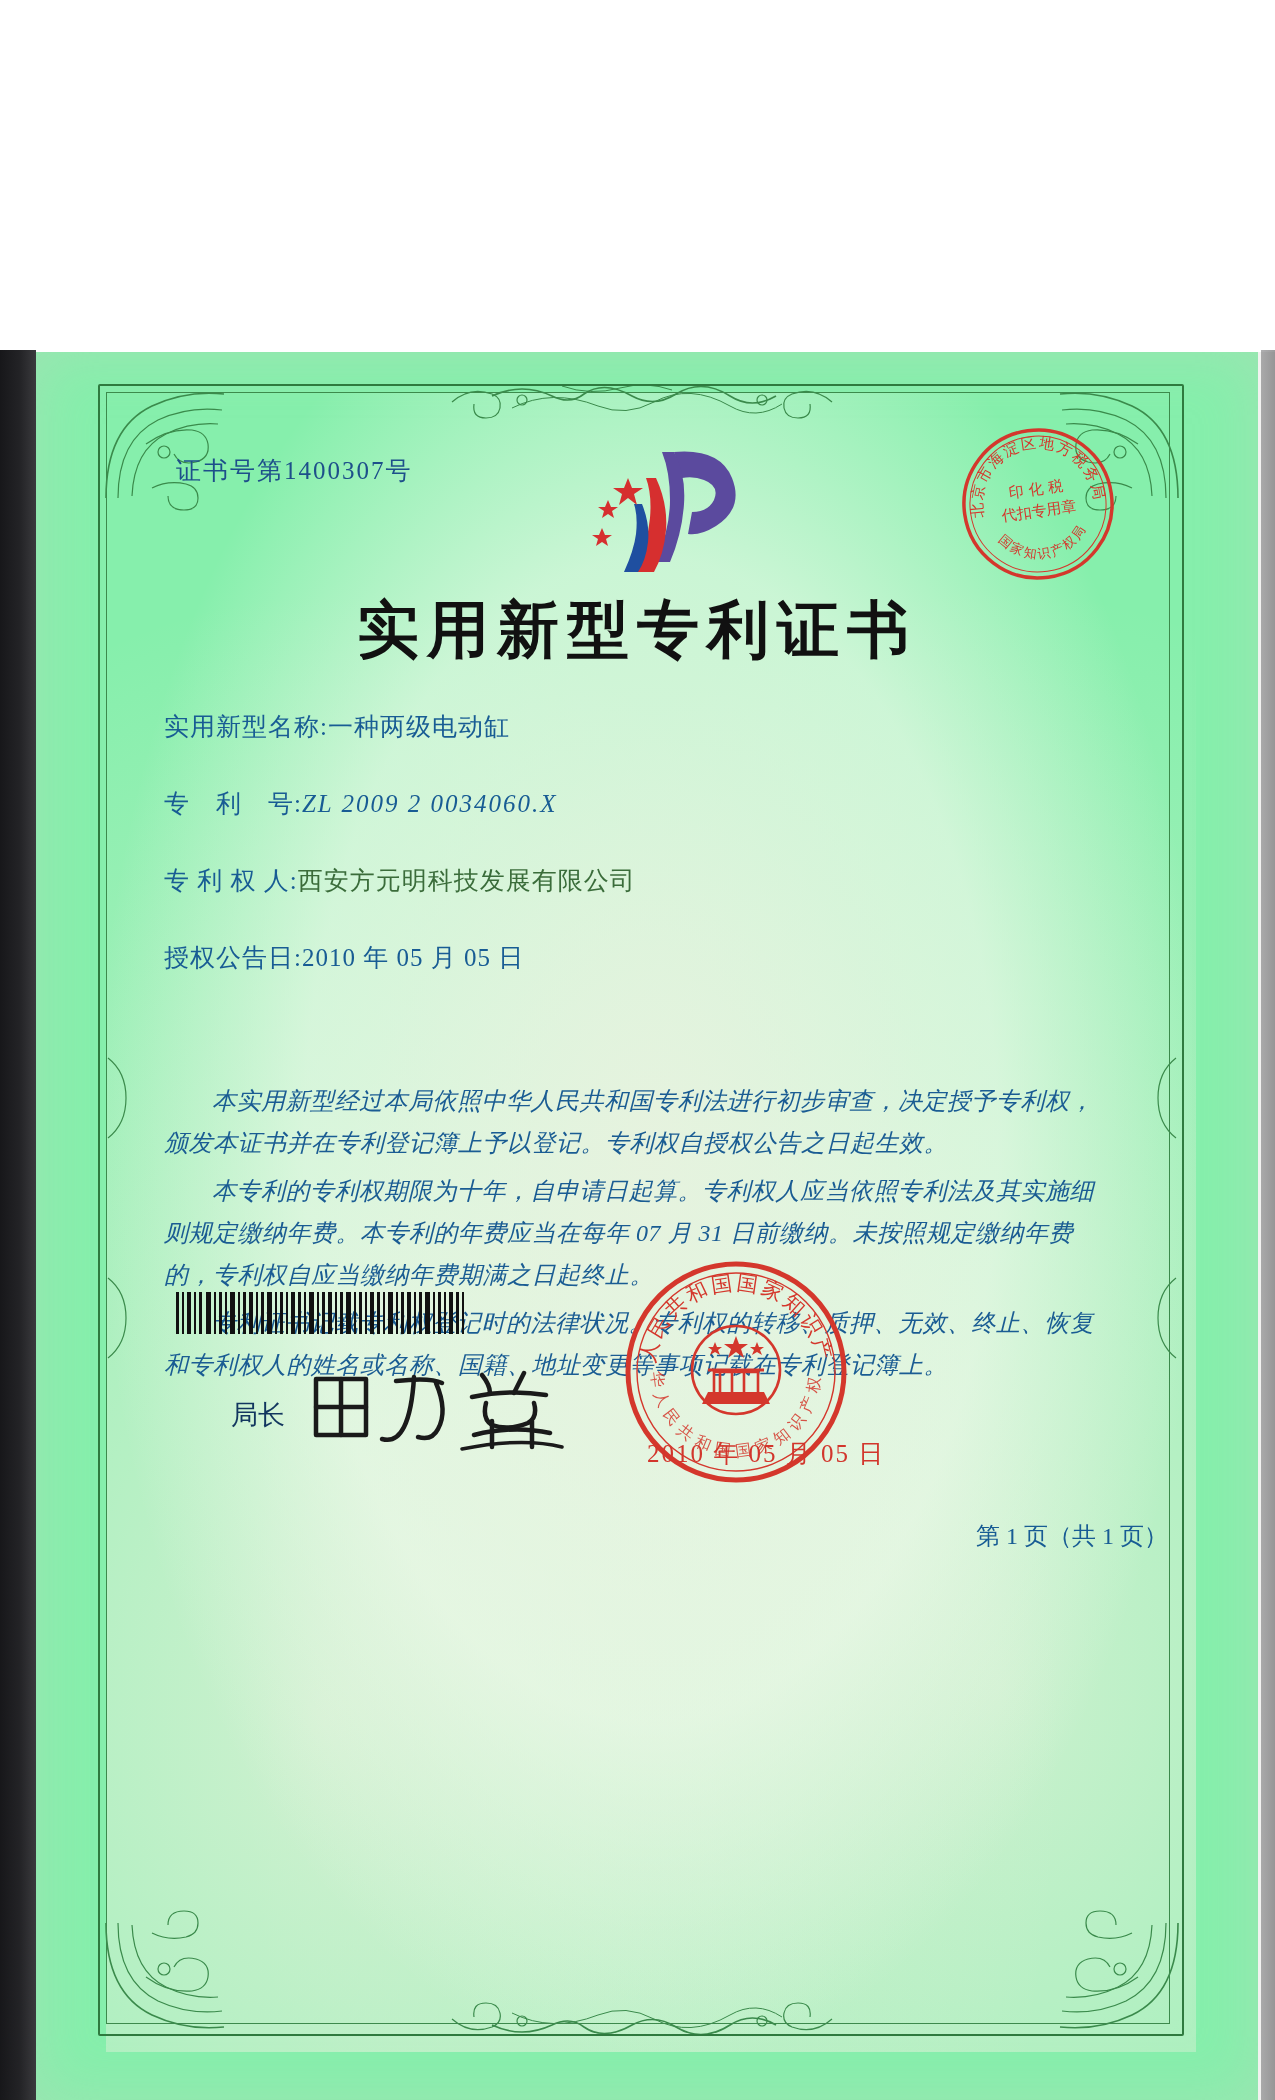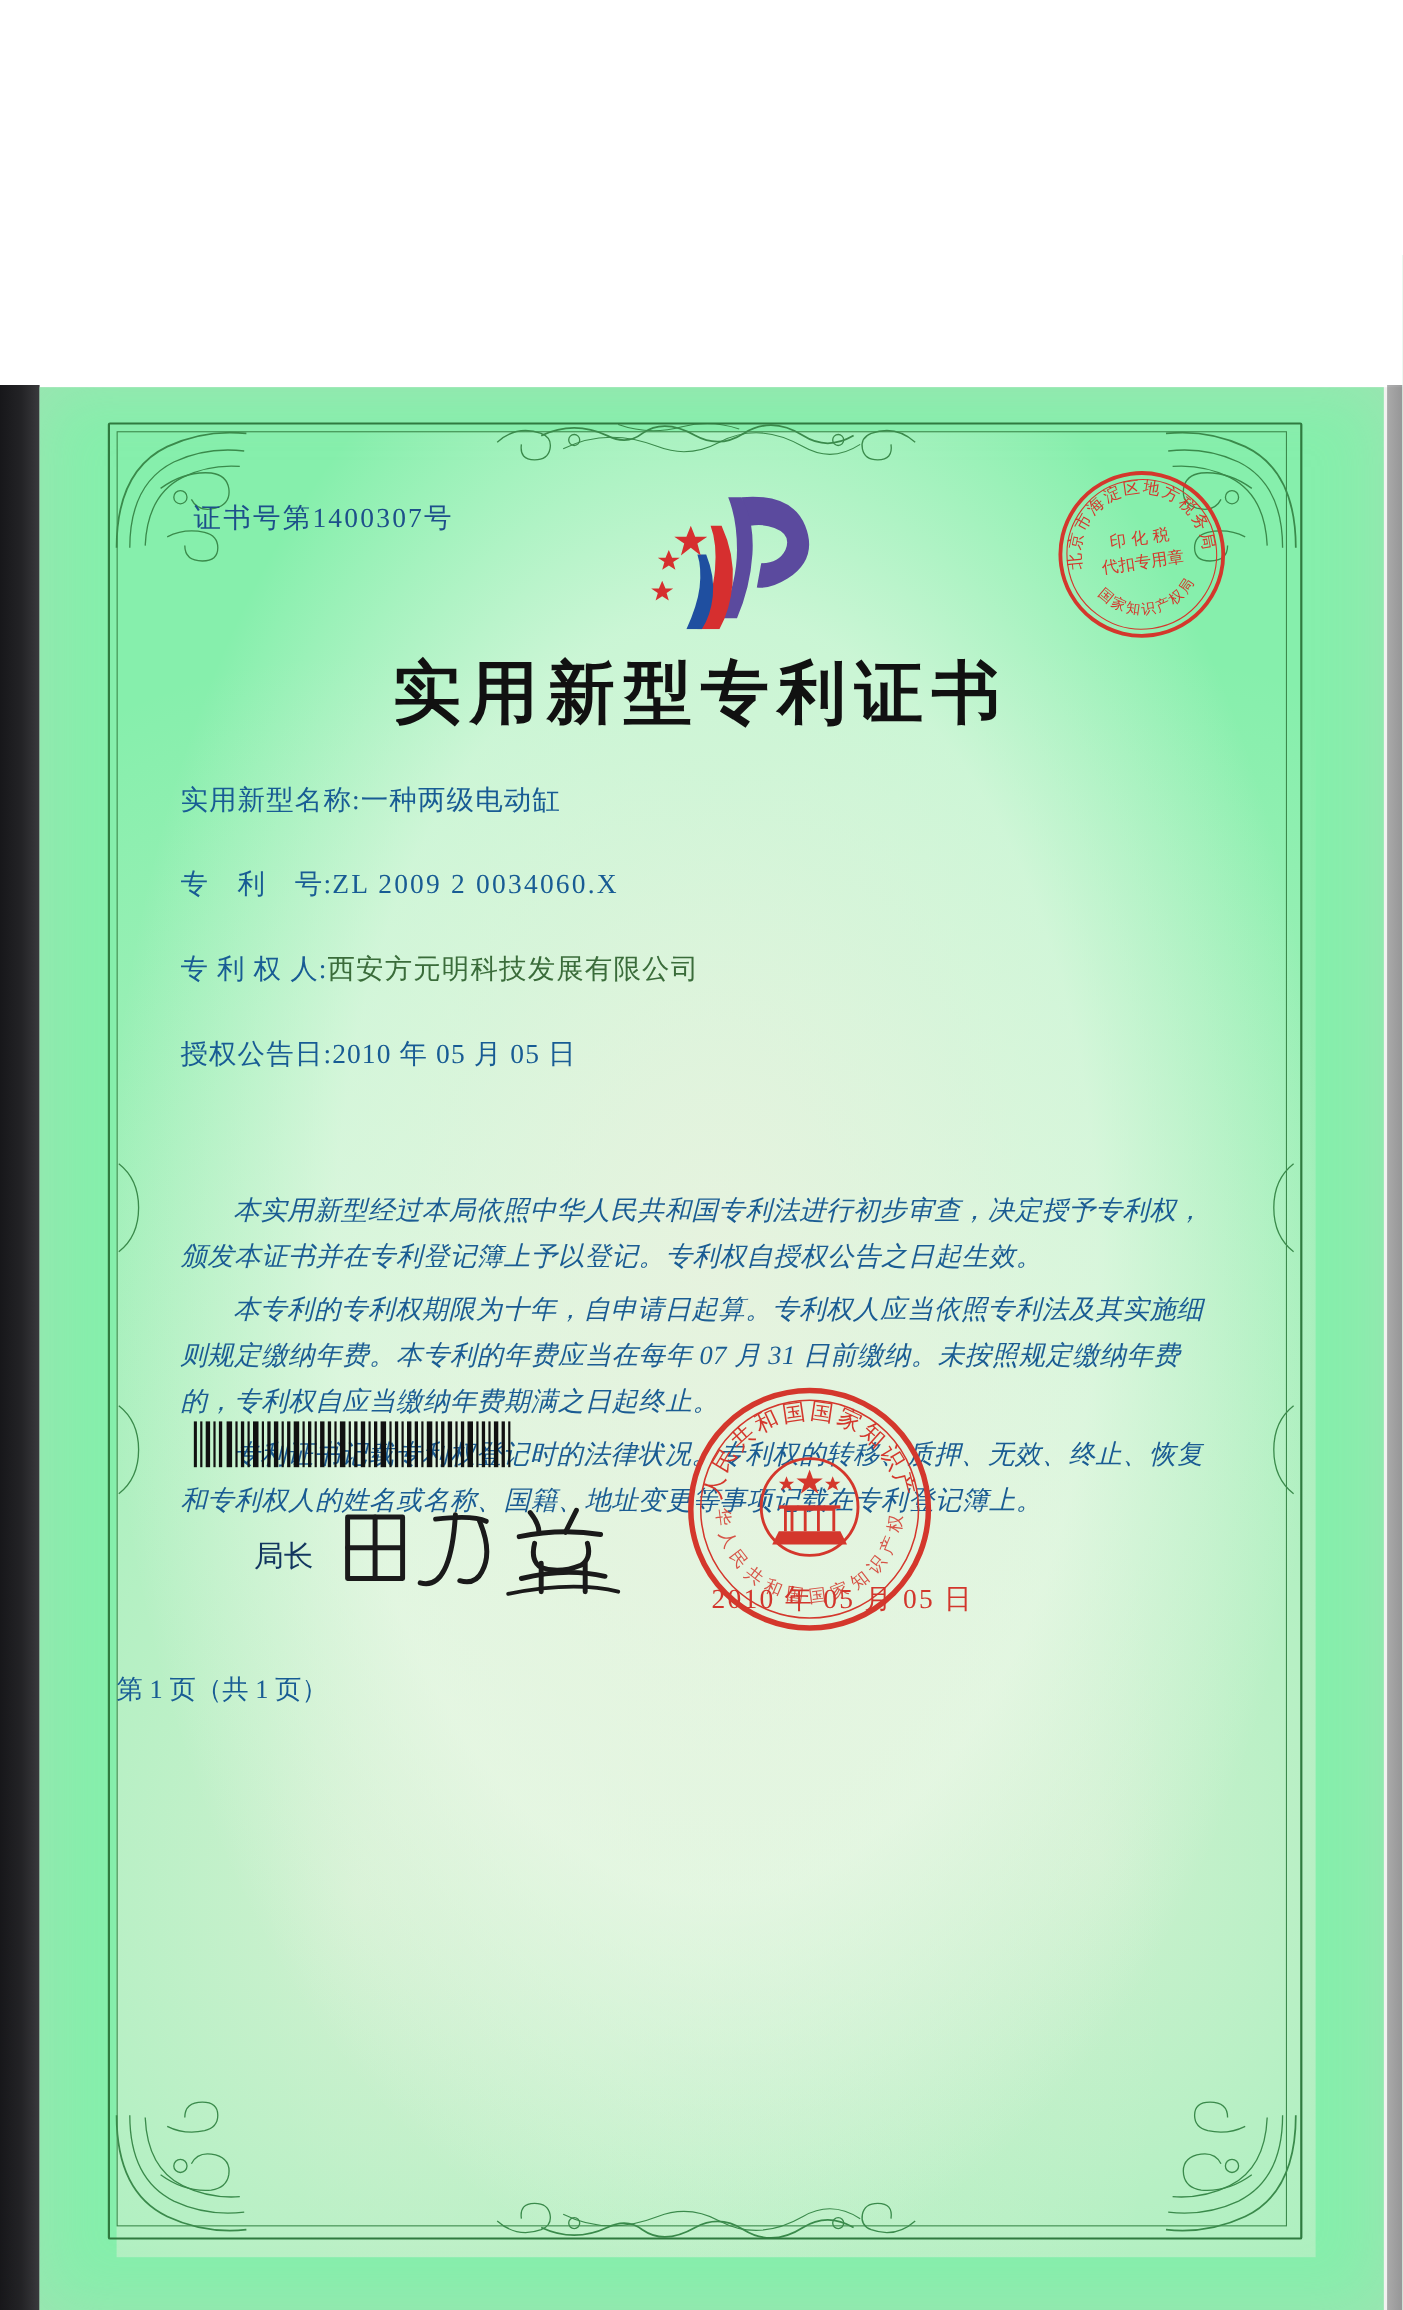--- a/index.html
+++ b/index.html
@@ -143,7 +143,7 @@
   }
   .field .label { color: #185c94; }
   .field .value { color: #185c94; }
-  .field.mono .value { font-family: "Liberation Serif", serif; letter-spacing: 2px; }
+  .field.mono .value { font-family: "Liberation Serif", serif; letter-spacing: 2px; font-style: italic; }
   .field.green .value { color: #3a6c3a; }
 
   .paragraphs {

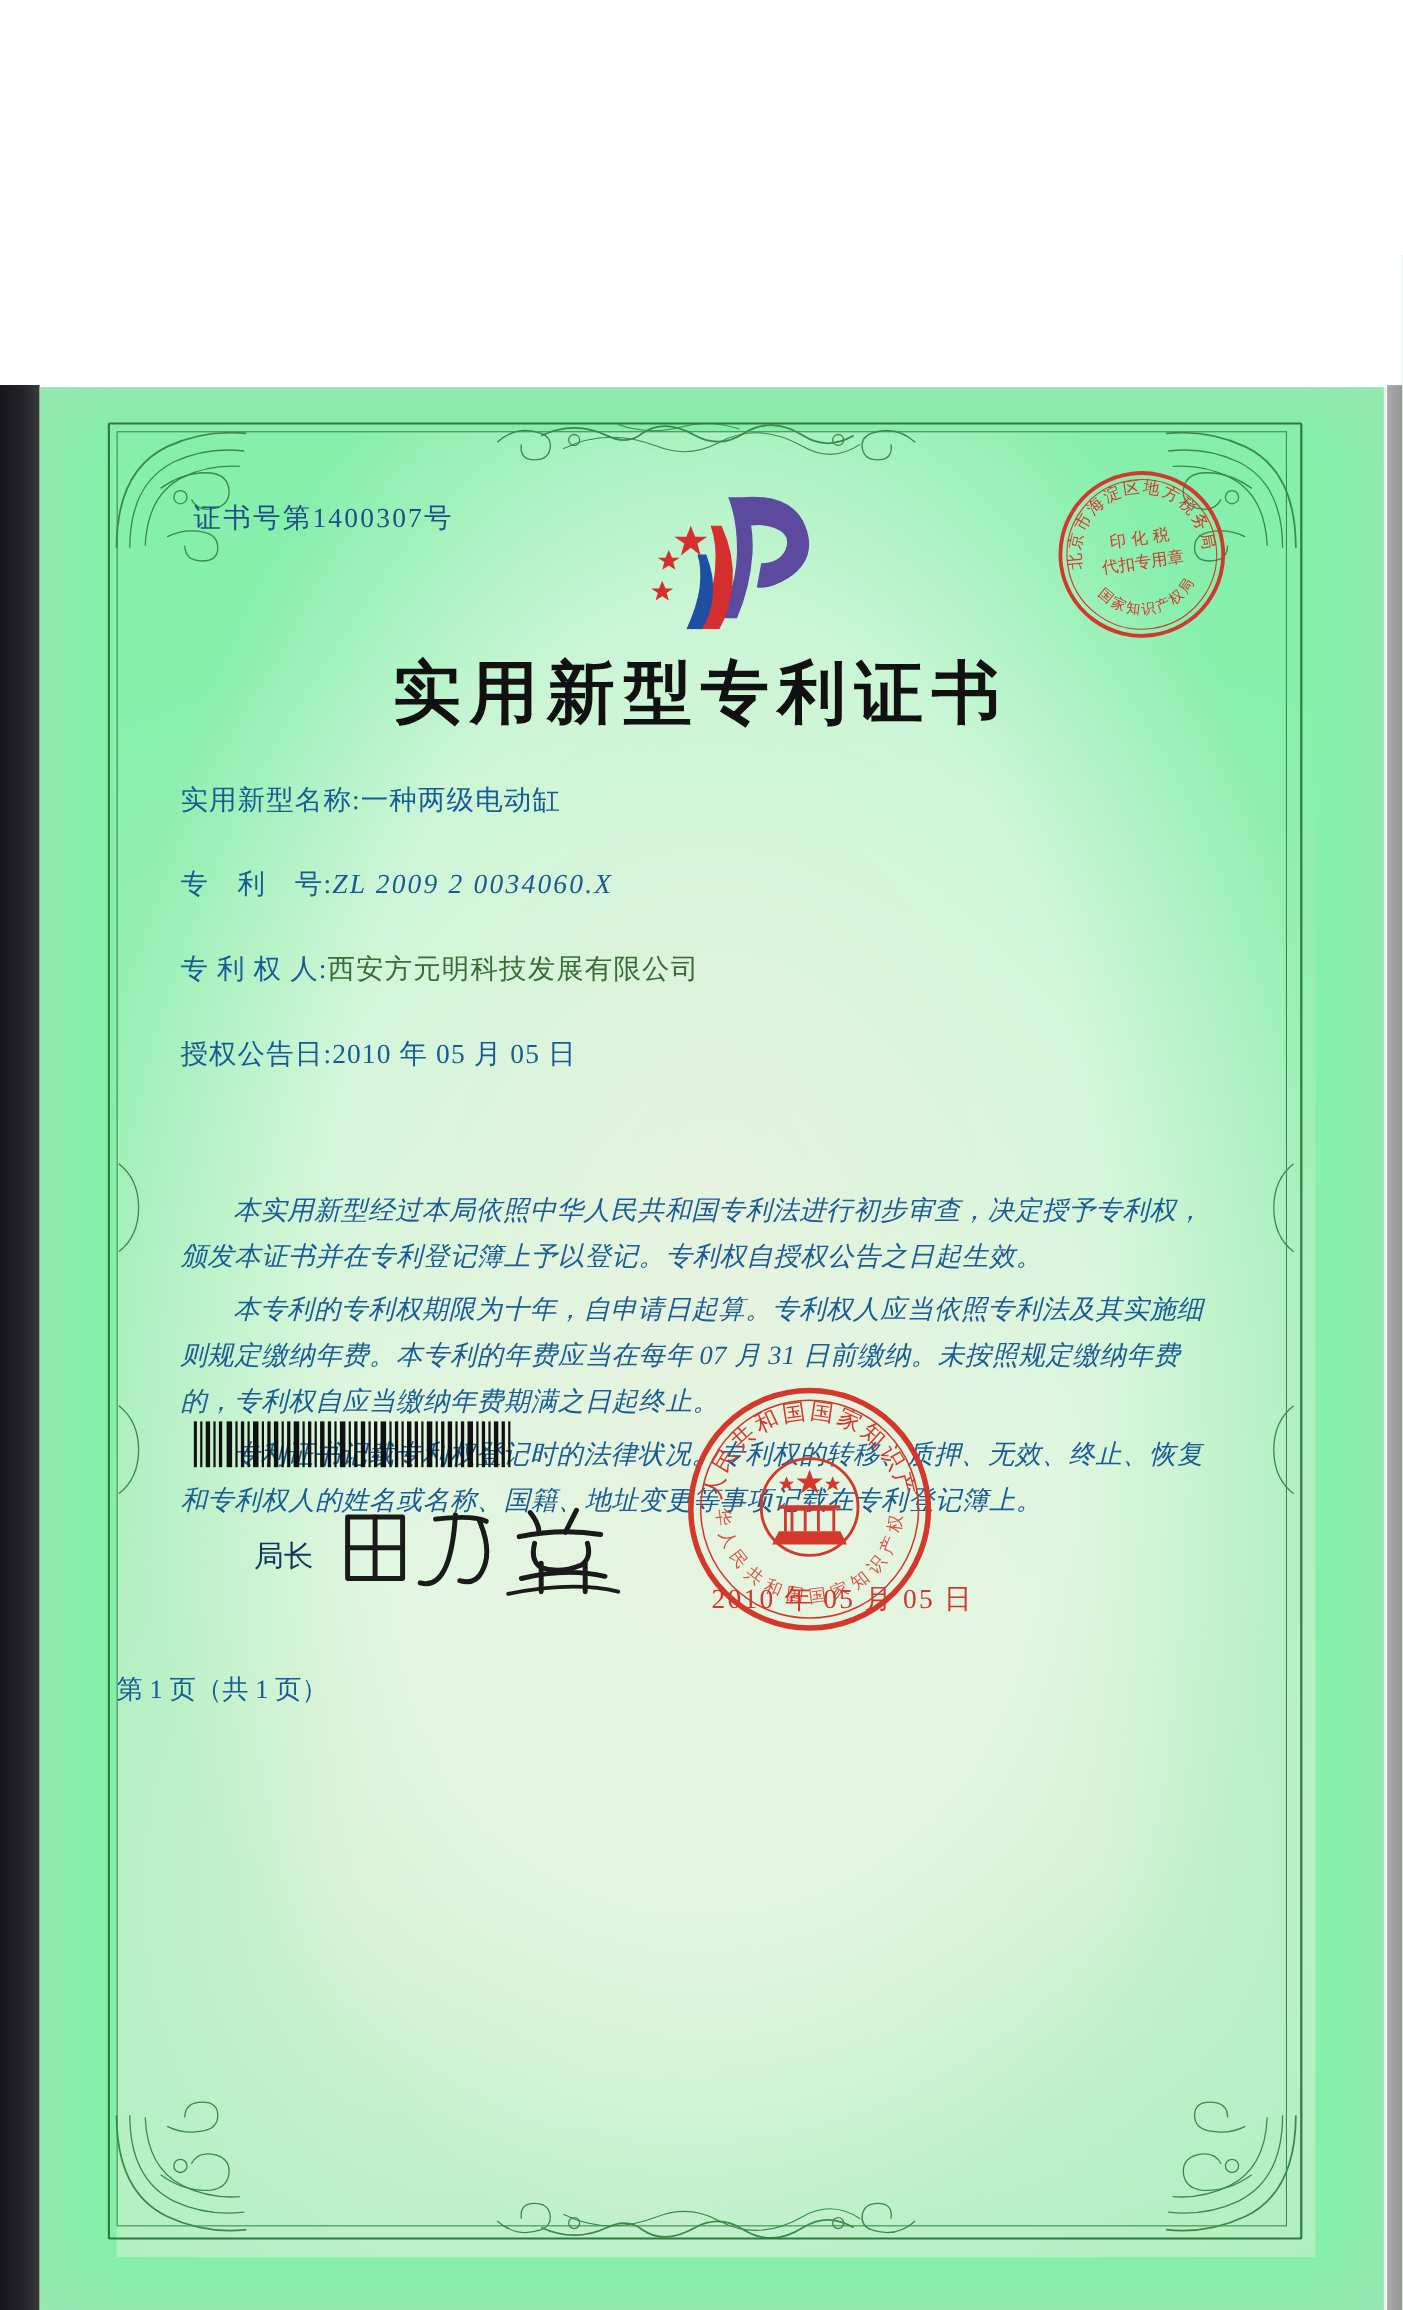--- a/index.html
+++ b/index.html
@@ -211,7 +211,7 @@
     position: absolute;
     left: 0; right: 0;
     top: 1128px;
-    text-align: left;
+    text-align: right;
     font-size: 24px;
     color: #185c94;
   }

